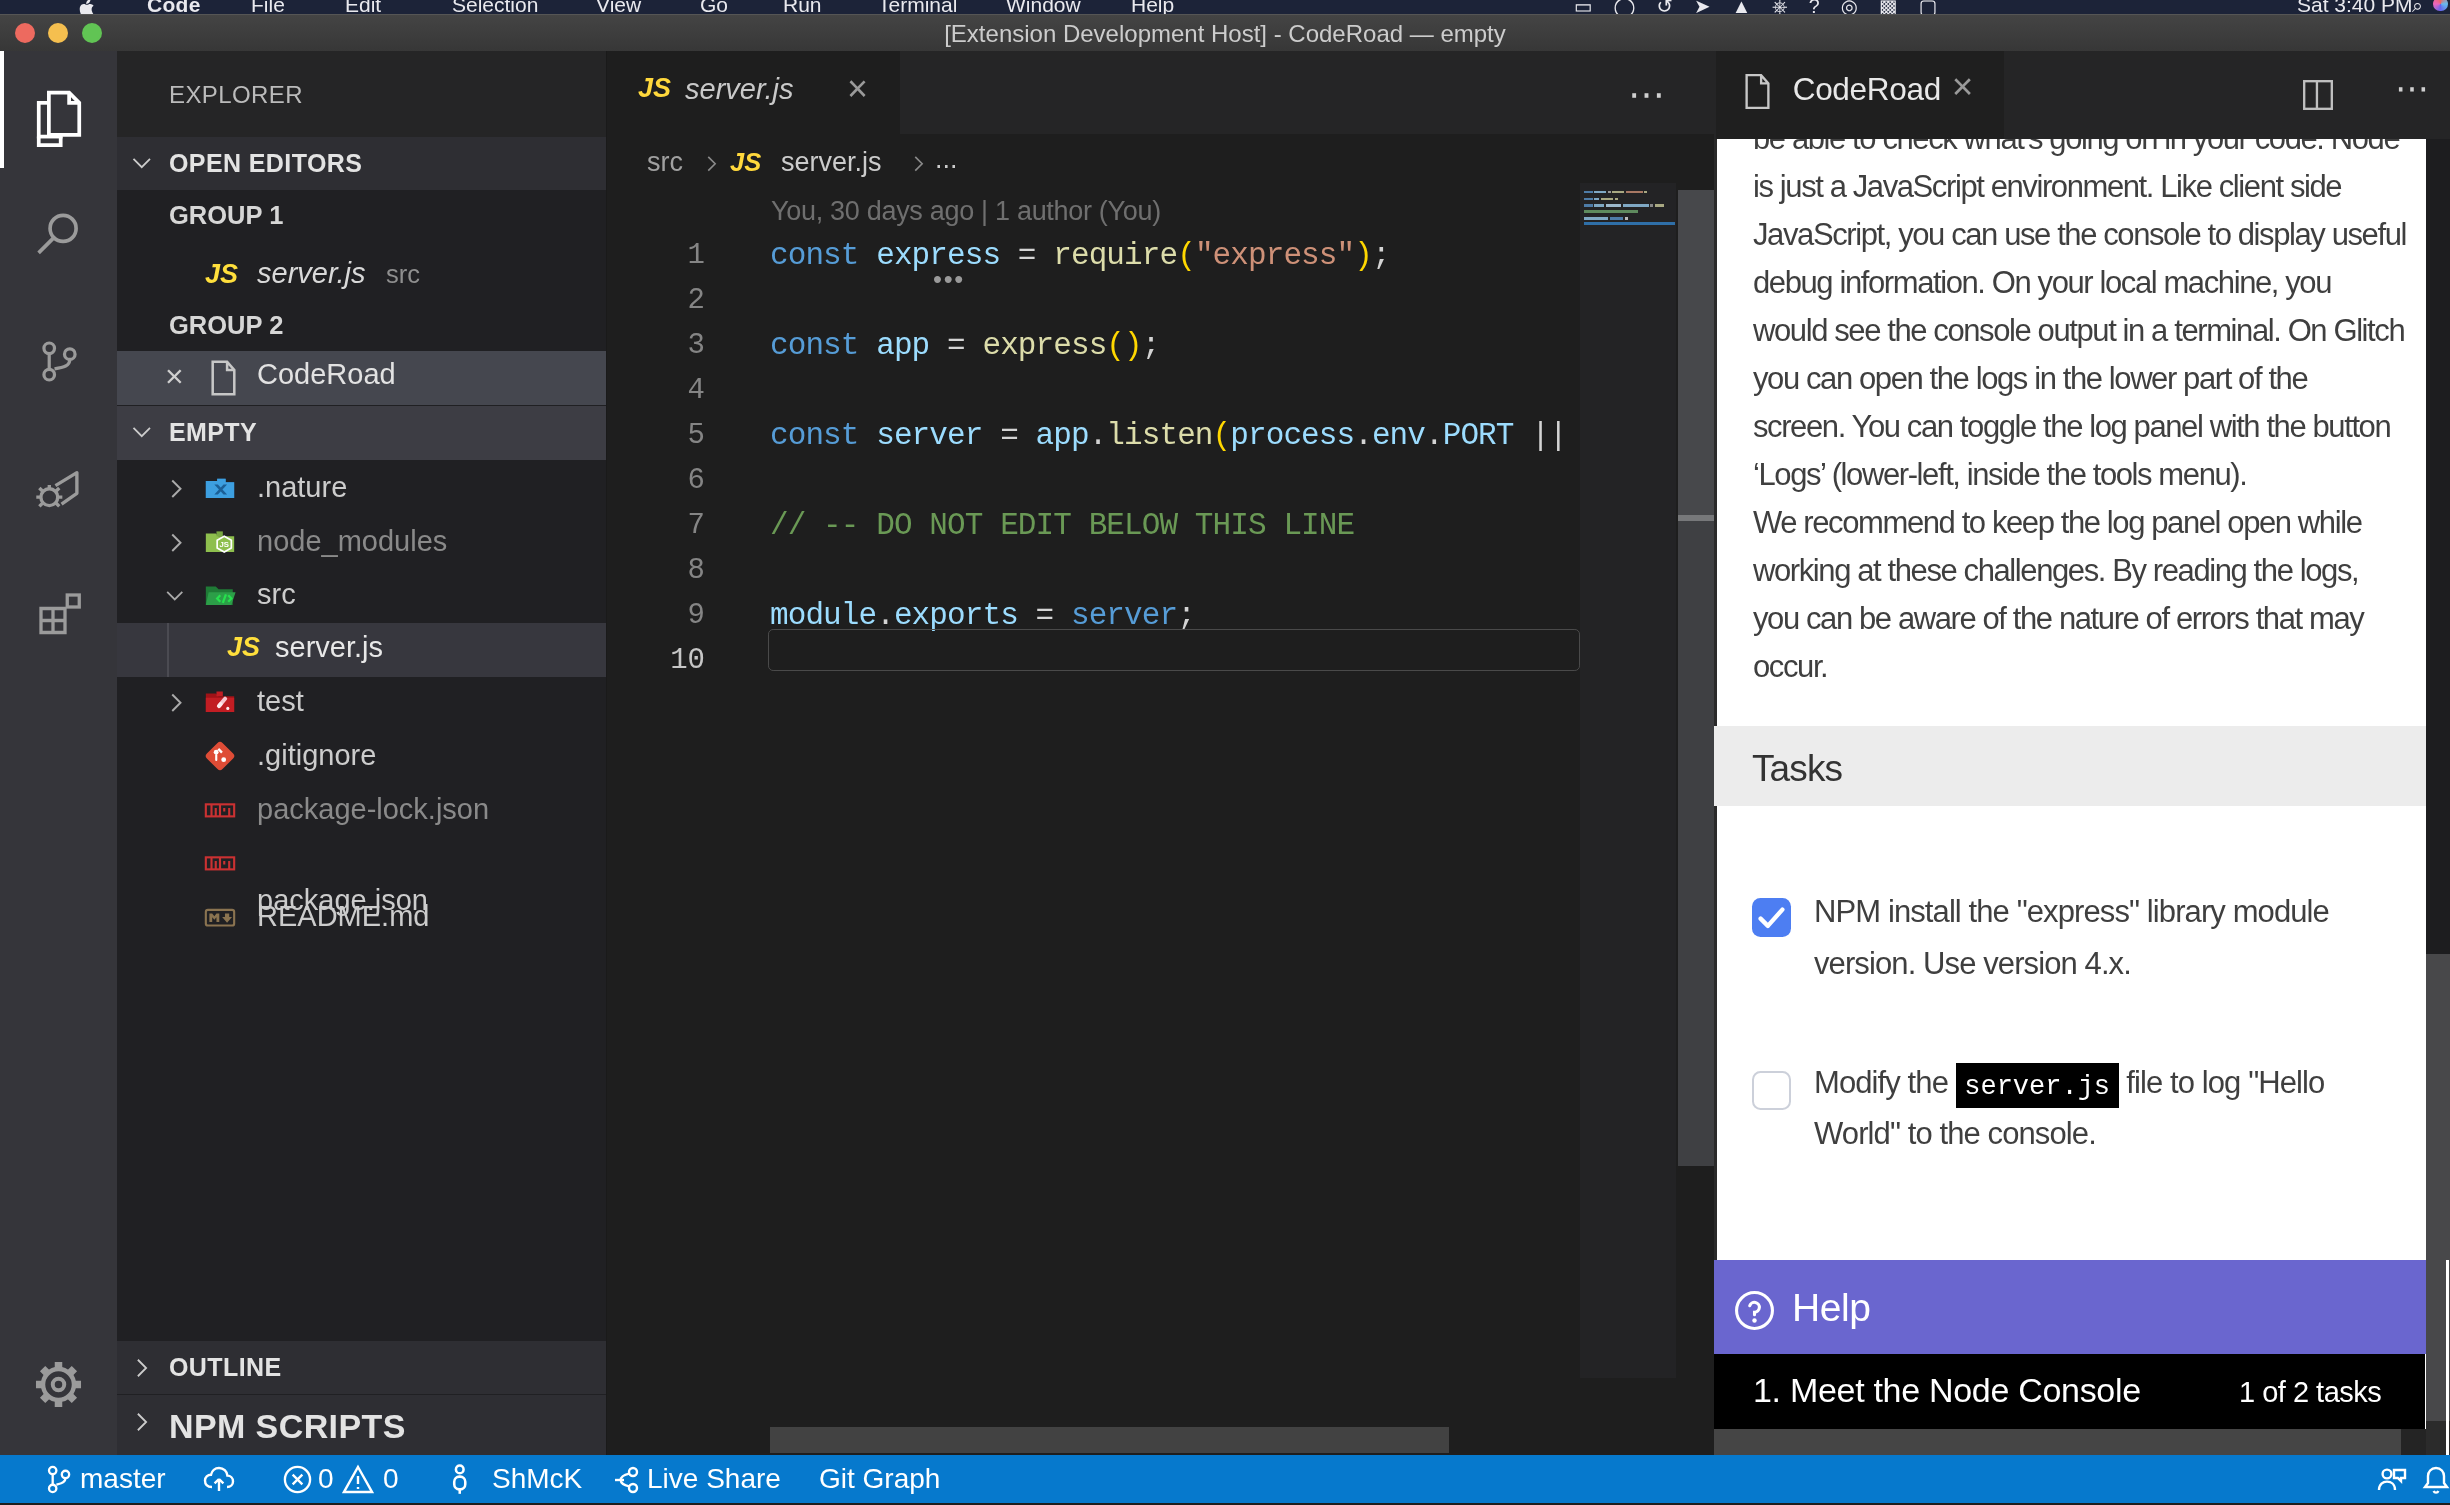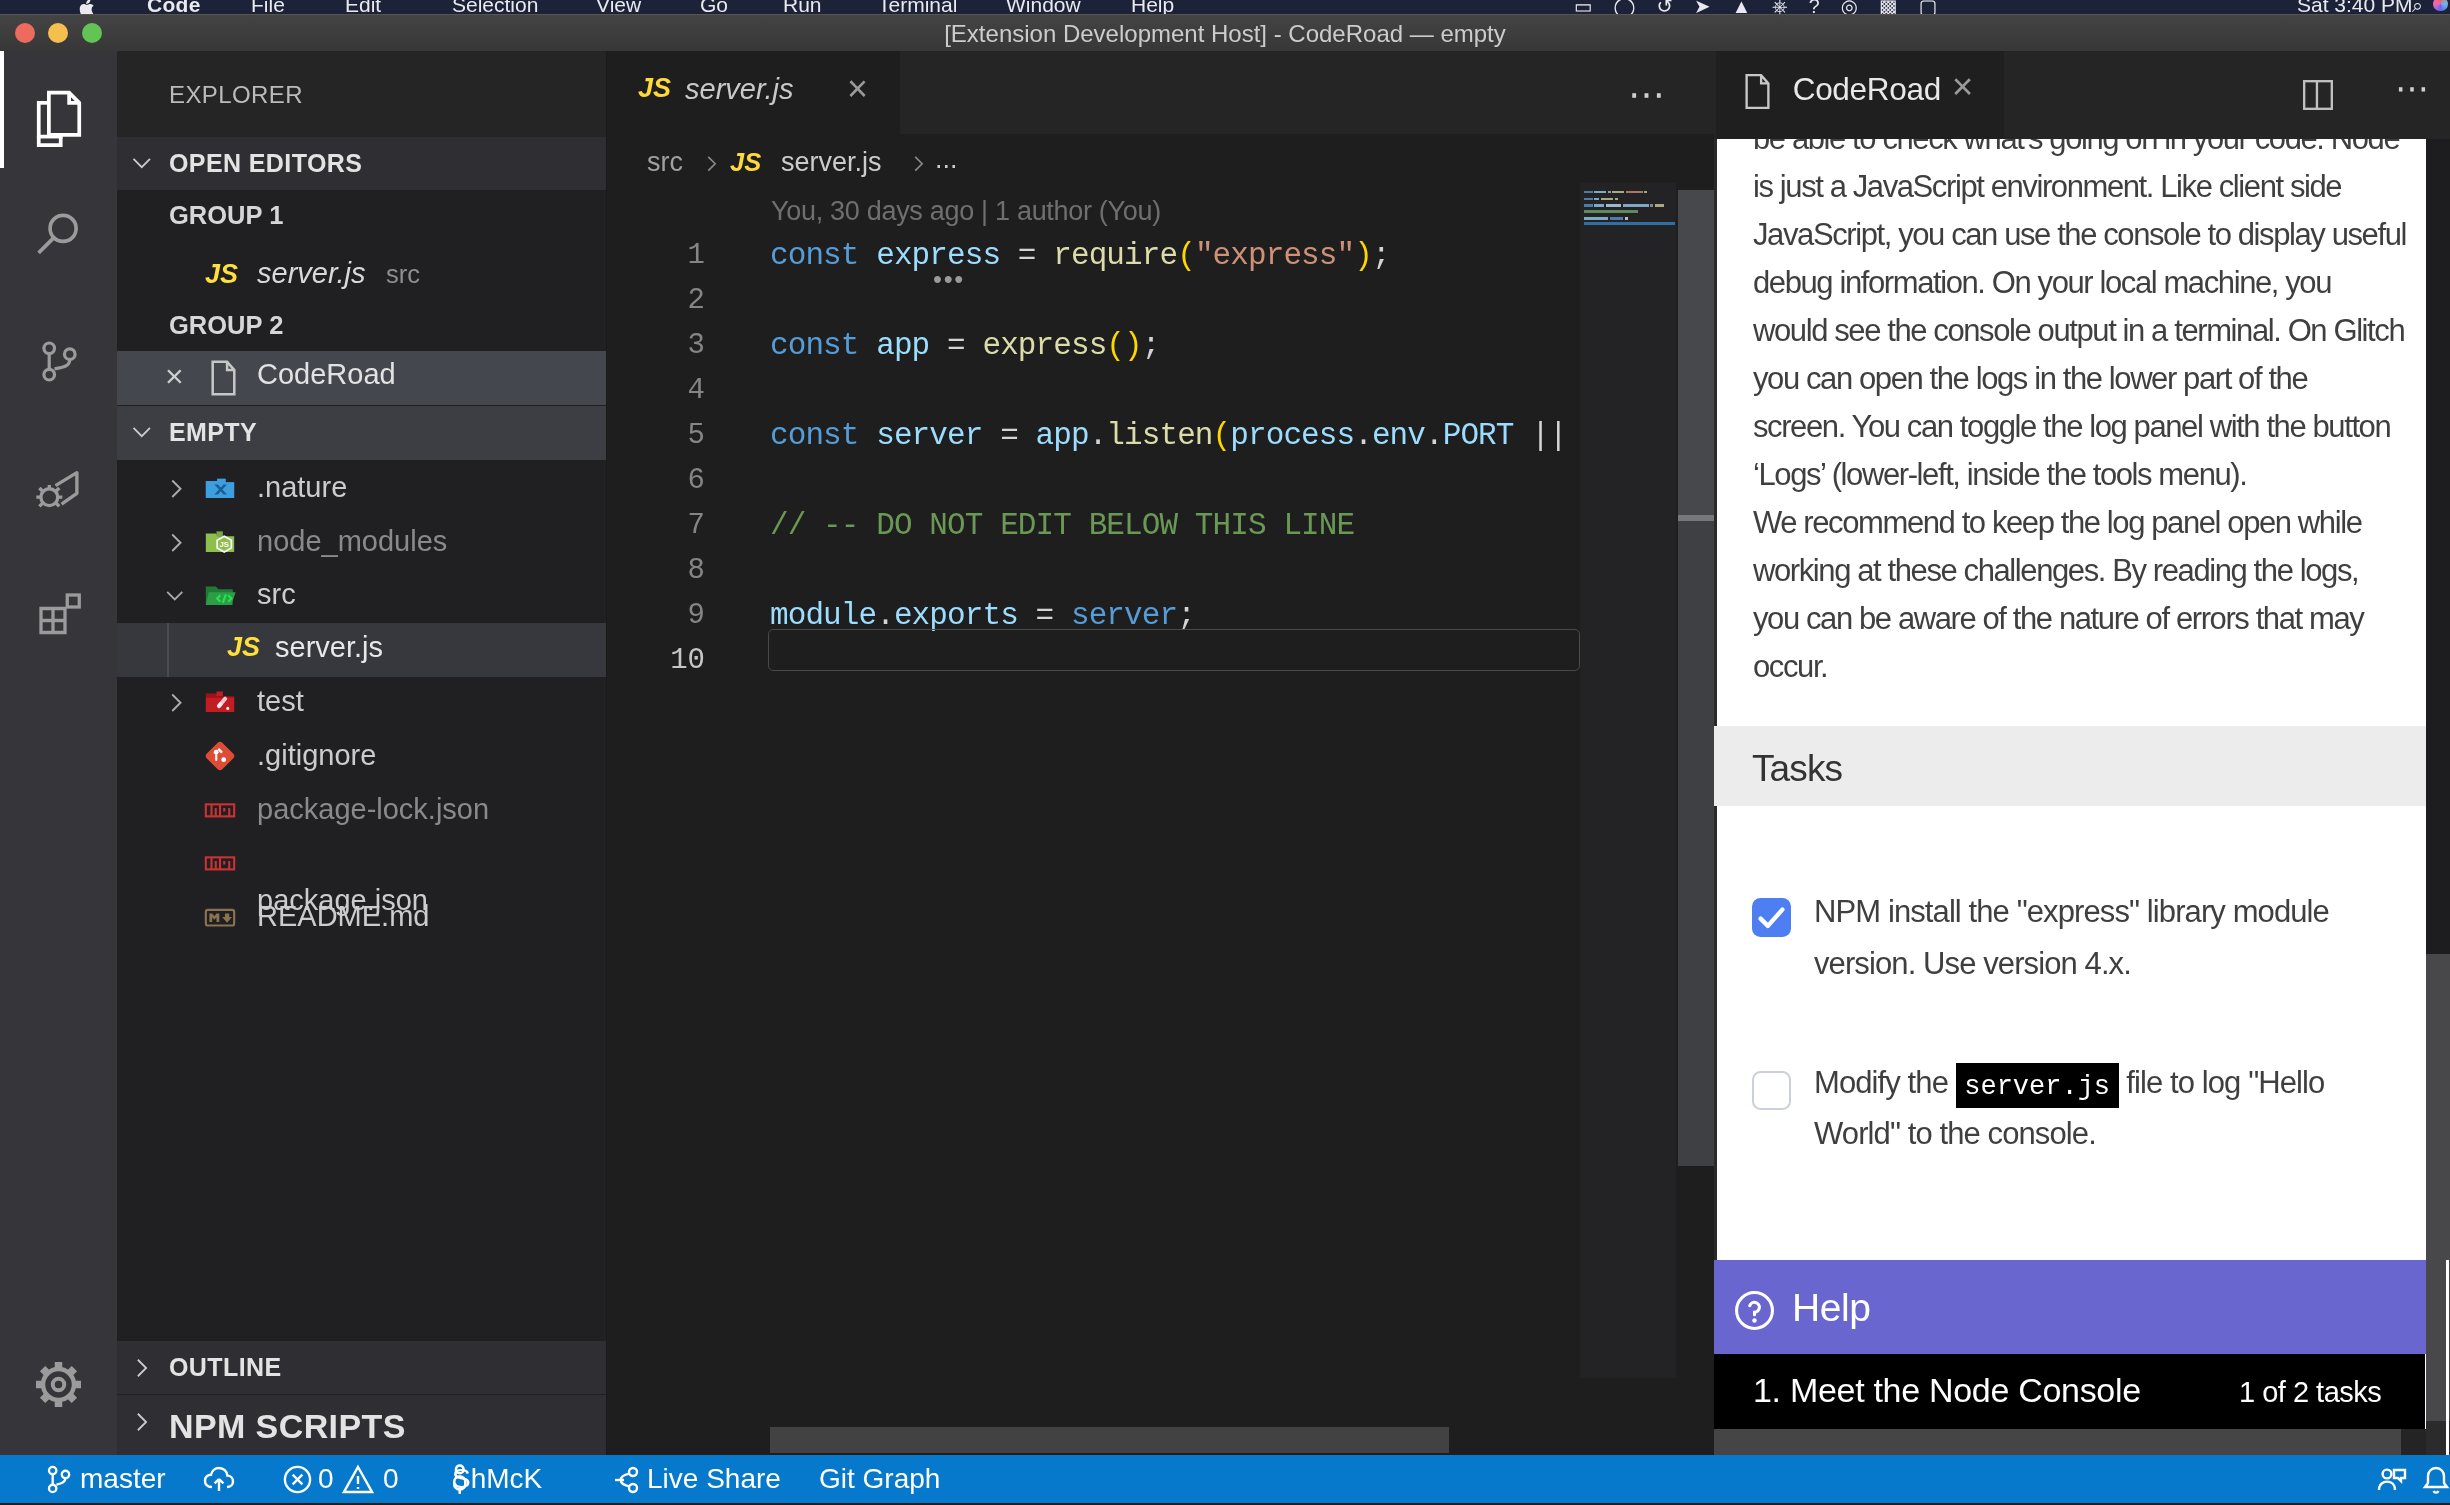--- a/index.html
+++ b/index.html
@@ -435,7 +435,7 @@
           <path d="M6 12.5 L6 14.5"></path>
         </g>
     </svg>
-    <div class="abs" style="left:452px;top:7.7px;font-size:28px;">ShMcK</div>
+    <div class="abs" style="left:492px;top:7.7px;font-size:28px;">ShMcK</div>
     <svg class="abs" style="left:609px;top:8.5px;" width="34" height="32" viewBox="0 0 16 16">
       <g fill="none" stroke="#ffffff" stroke-width="1.2">
           <circle cx="11.5" cy="4" r="2"></circle>

